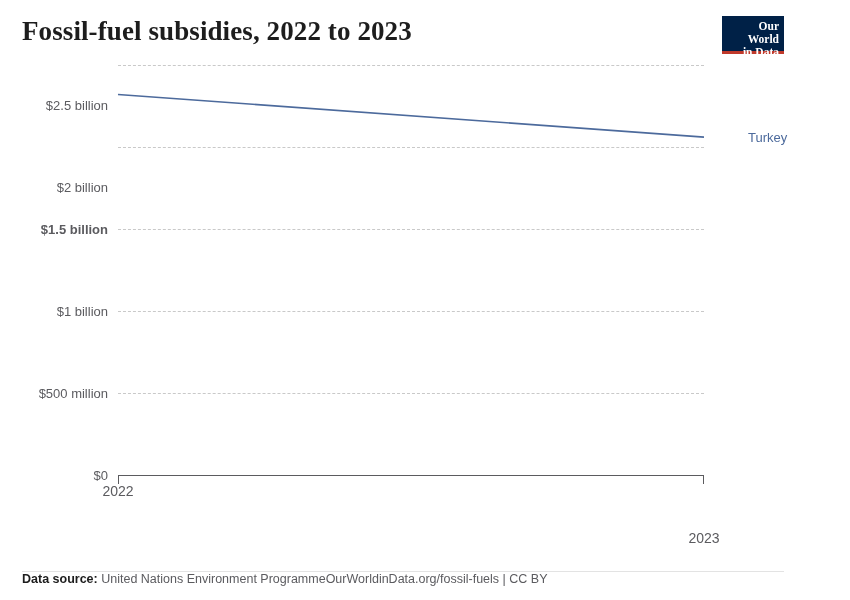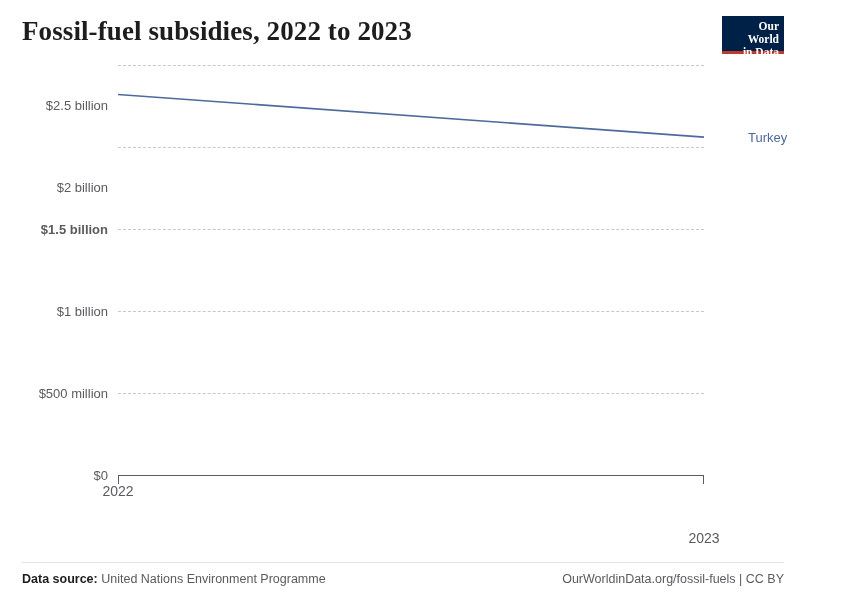--- a/index.html
+++ b/index.html
@@ -129,12 +129,11 @@
     right: 22px;
     bottom: 14px;
     display: flex;
-    justify-content: space-between;
+    justify-content: flex-start;
     align-items: baseline;
     font-size: 12.5px;
     color: #5b5b5f;
     border-top: 1px solid #e3e3e3;
-    padding-top: 9px;
   }
   .footer-left strong {
     color: #1d1d1d;

